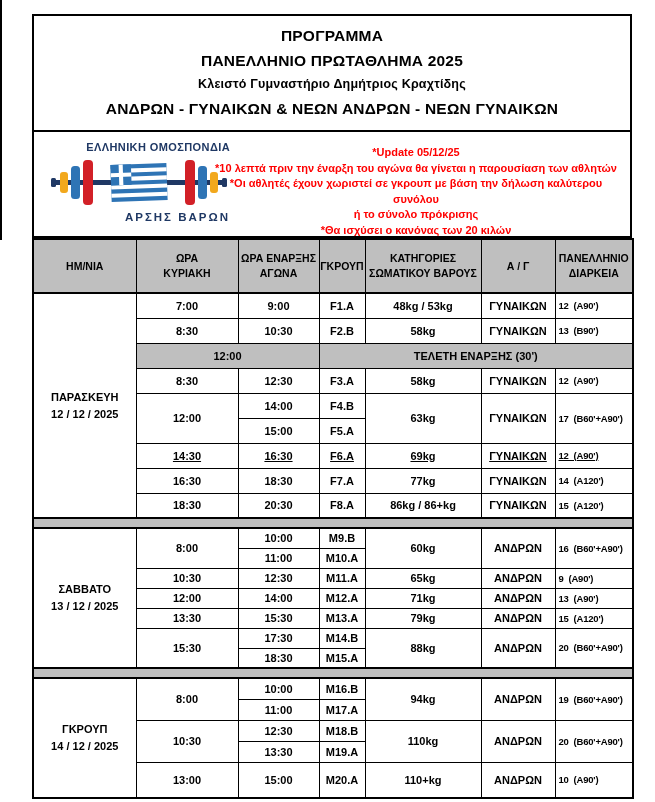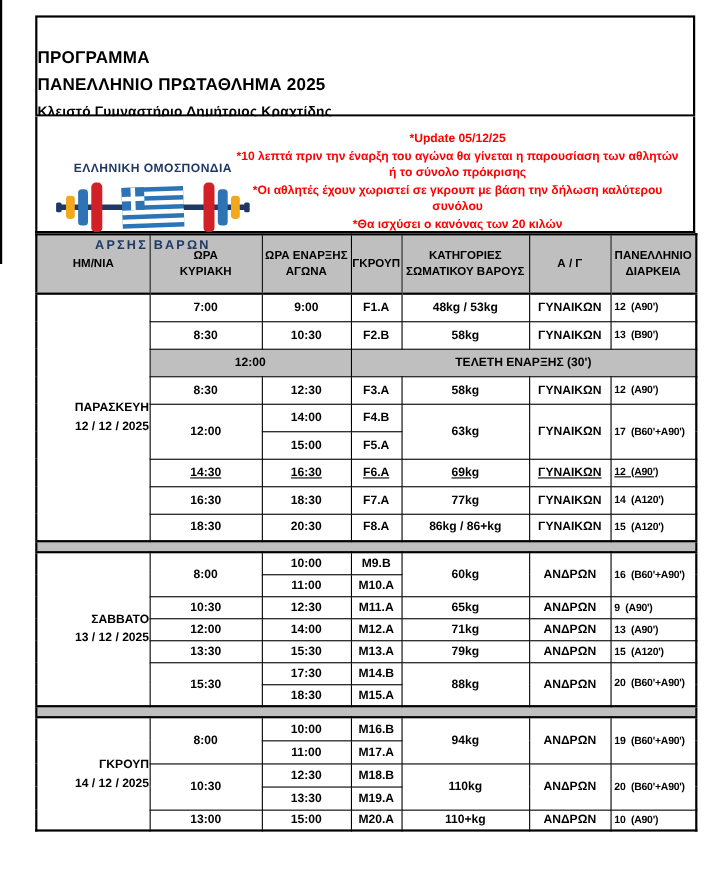--- a/index.html
+++ b/index.html
@@ -14,7 +14,7 @@
   .content { position:absolute; left:32px; top:14px; width:600px; }
 
   
-  .title-box { width:600px; height:92px; border:2px solid #000; padding-top:24px; background:#fff; }
+  .title-box { width:600px; height:118px; border:2px solid #000; text-align:center; padding-top:7px; background:#fff; }
   .title-line { font-size:15.5px; line-height:25px; letter-spacing:0.2px; }
   .title-line.small { font-size:12.5px; line-height:23px; }
 

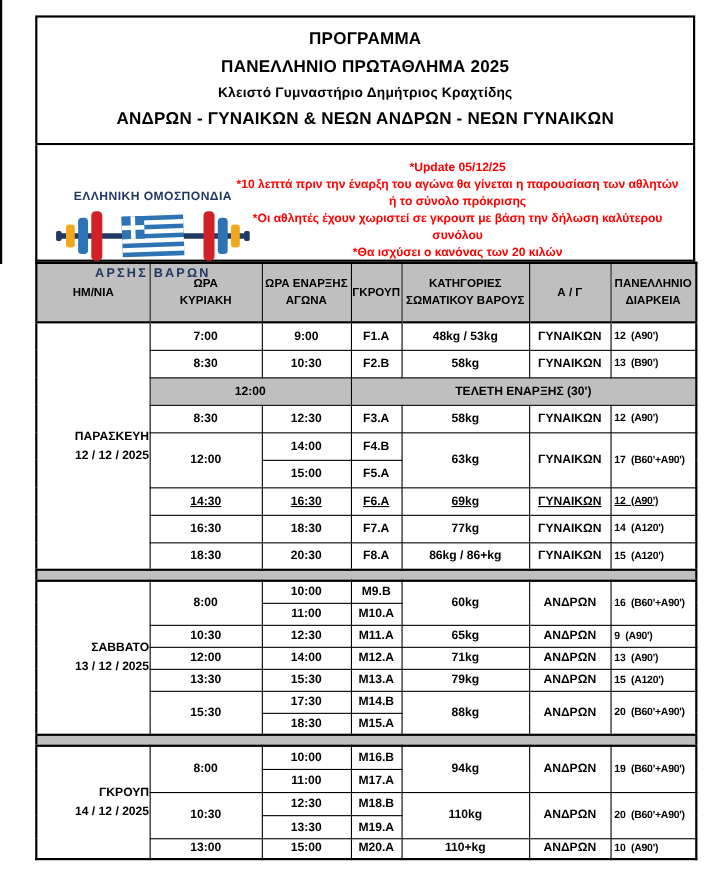--- a/index.html
+++ b/index.html
@@ -20,7 +20,7 @@
 
   
   .info-box { width:600px; height:106px; border:2px solid #000; border-top:none; position:relative; background:#fff; }
-  .logo { position:absolute; left:14px; top:9px; width:182px; text-align:center; color:var(--logo-navy);margin-top:32px; }
+  .logo { position:absolute; left:14px; top:9px; width:182px; text-align:right; color:var(--logo-navy); }
   .logo-top { font-size:11px; letter-spacing:0.4px; line-height:13px; }
   .logo-bottom { font-size:11.5px; letter-spacing:2px; line-height:13px; margin-top:1px; }
   .logo svg { display:block; margin:2px auto 0 auto; }

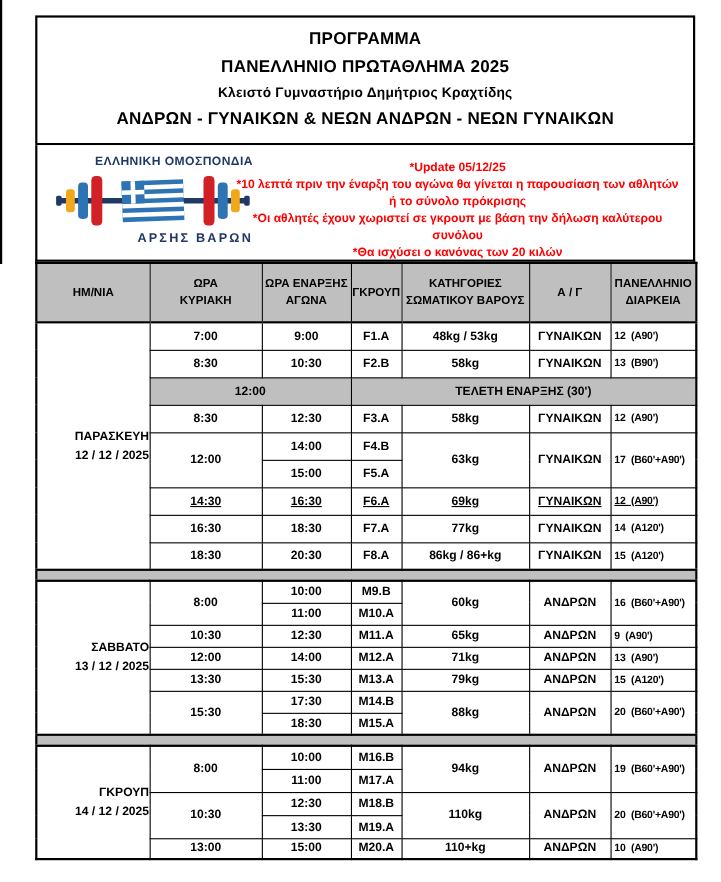--- a/index.html
+++ b/index.html
@@ -88,8 +88,8 @@
     <div class="notes">
         <div class="note-line">*Update 05/12/25</div>
         <div class="note-line">*10 λεπτά πριν την έναρξη του αγώνα θα γίνεται η παρουσίαση των αθλητών</div>
+        <div class="note-line">*Οι αθλητές έχουν χωριστεί σε γκρουπ με βάση την δήλωση καλύτερου συνόλου</div>
         <div class="note-line">ή το σύνολο πρόκρισης</div>
-        <div class="note-line">*Οι αθλητές έχουν χωριστεί σε γκρουπ με βάση την δήλωση καλύτερου συνόλου</div>
         <div class="note-line">*Θα ισχύσει ο κανόνας των 20 κιλών</div>
       </div>
   </div>

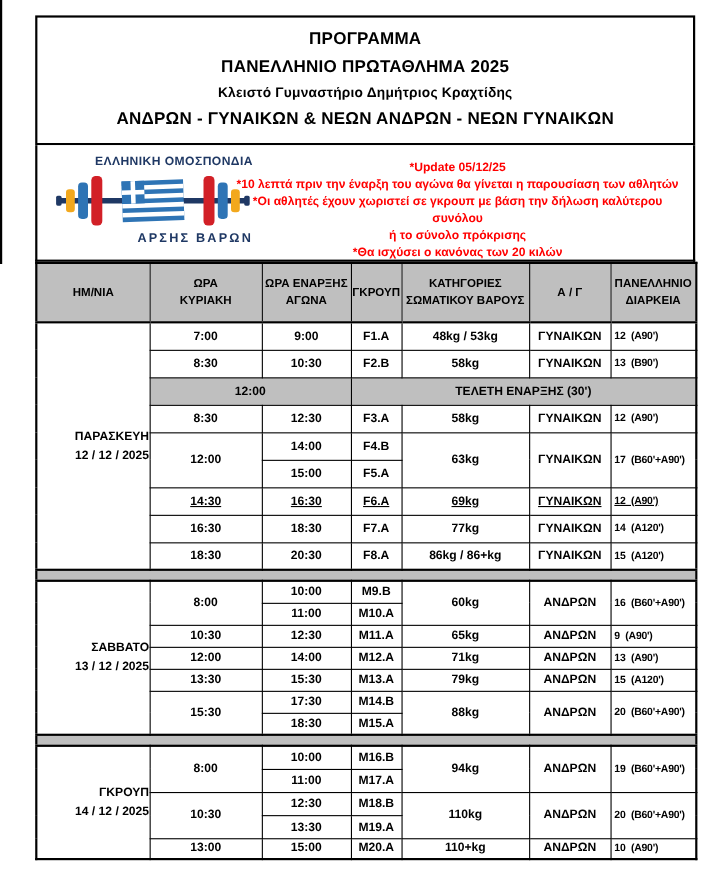--- a/index.html
+++ b/index.html
@@ -43,7 +43,7 @@
   td.gray { background:var(--header-gray); }
   tr.sep td { background:var(--header-gray); border-top:2px solid #000; border-bottom:2px solid #000; height:10px; padding:0; }
   thead th { border-bottom:2px solid #000; }
-  td.day-cell { font-size:11px; line-height:17px;text-align:right; }
+  td.day-cell { font-size:11px; line-height:17px; }
 </style>
 </head>
 <body>

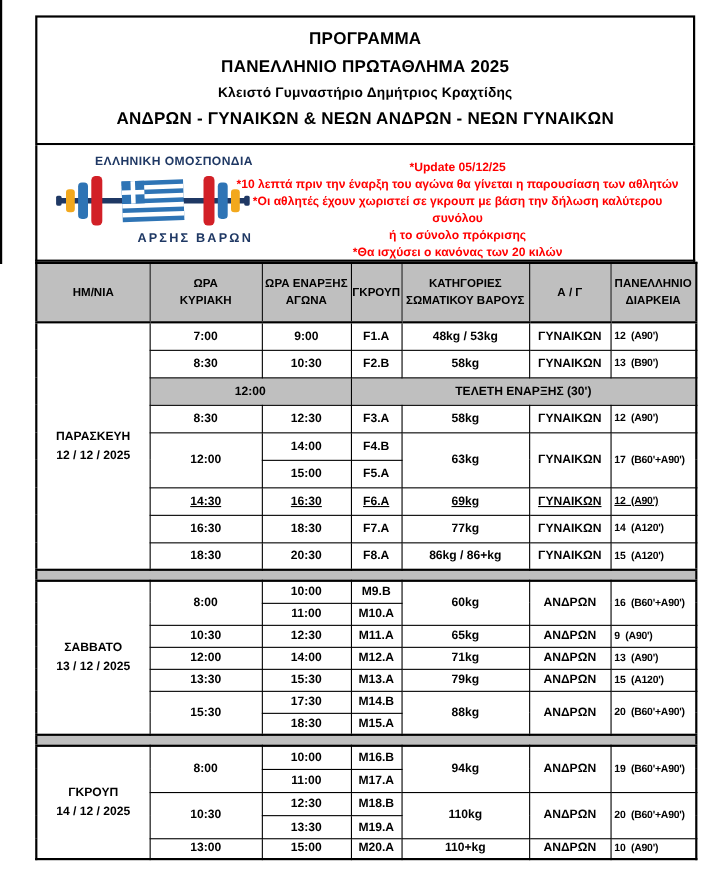--- a/index.html
+++ b/index.html
@@ -288,7 +288,7 @@
           <td>13:30</td>
           <td>M19.A</td>
         </tr>
-        <tr style="height: 19px; margin-top: 18px;">
+        <tr style="height: 36px; margin-top: 18px;">
           <td>13:00</td>
           <td>15:00</td>
           <td>M20.A</td>

